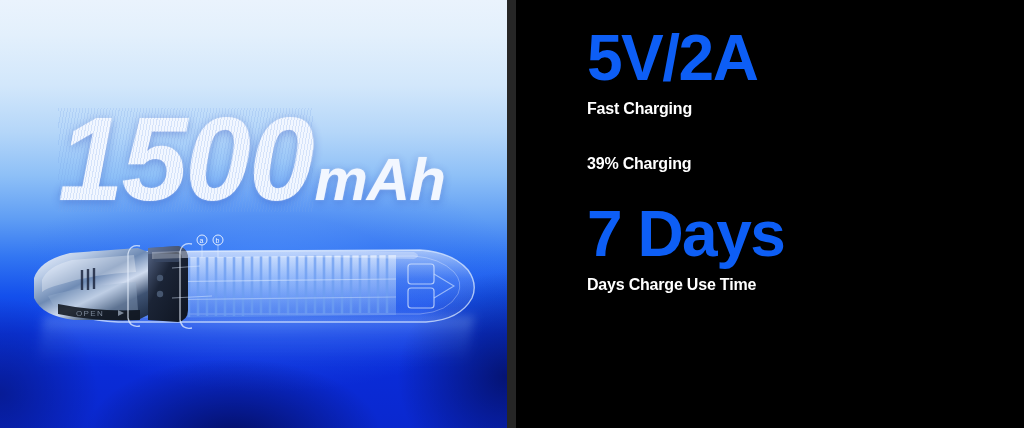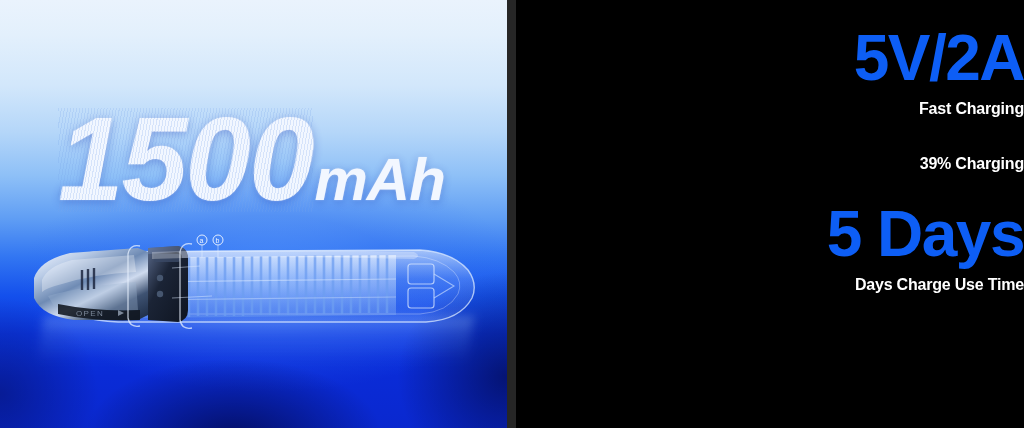--- a/index.html
+++ b/index.html
@@ -171,7 +171,7 @@
     display: flex;
     flex-direction: column;
   }
-  .spec-item { margin-bottom: 28px; text-align: right; }
+  .spec-item { margin-bottom: 28px; }
   .spec-item:last-child { margin-bottom: 0; }
 
   .spec-value {

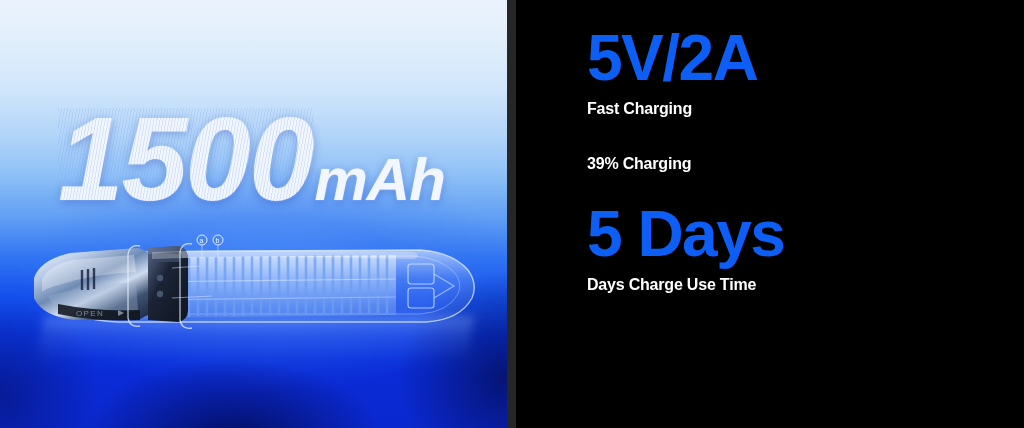--- a/index.html
+++ b/index.html
@@ -354,7 +354,7 @@
       </div>
 
       <div class="spec-item">
-        <div class="spec-value">5 Days</div>
+        <div class="spec-value">7 Days</div>
         <div class="spec-label">Days Charge Use Time</div>
       </div>
 

